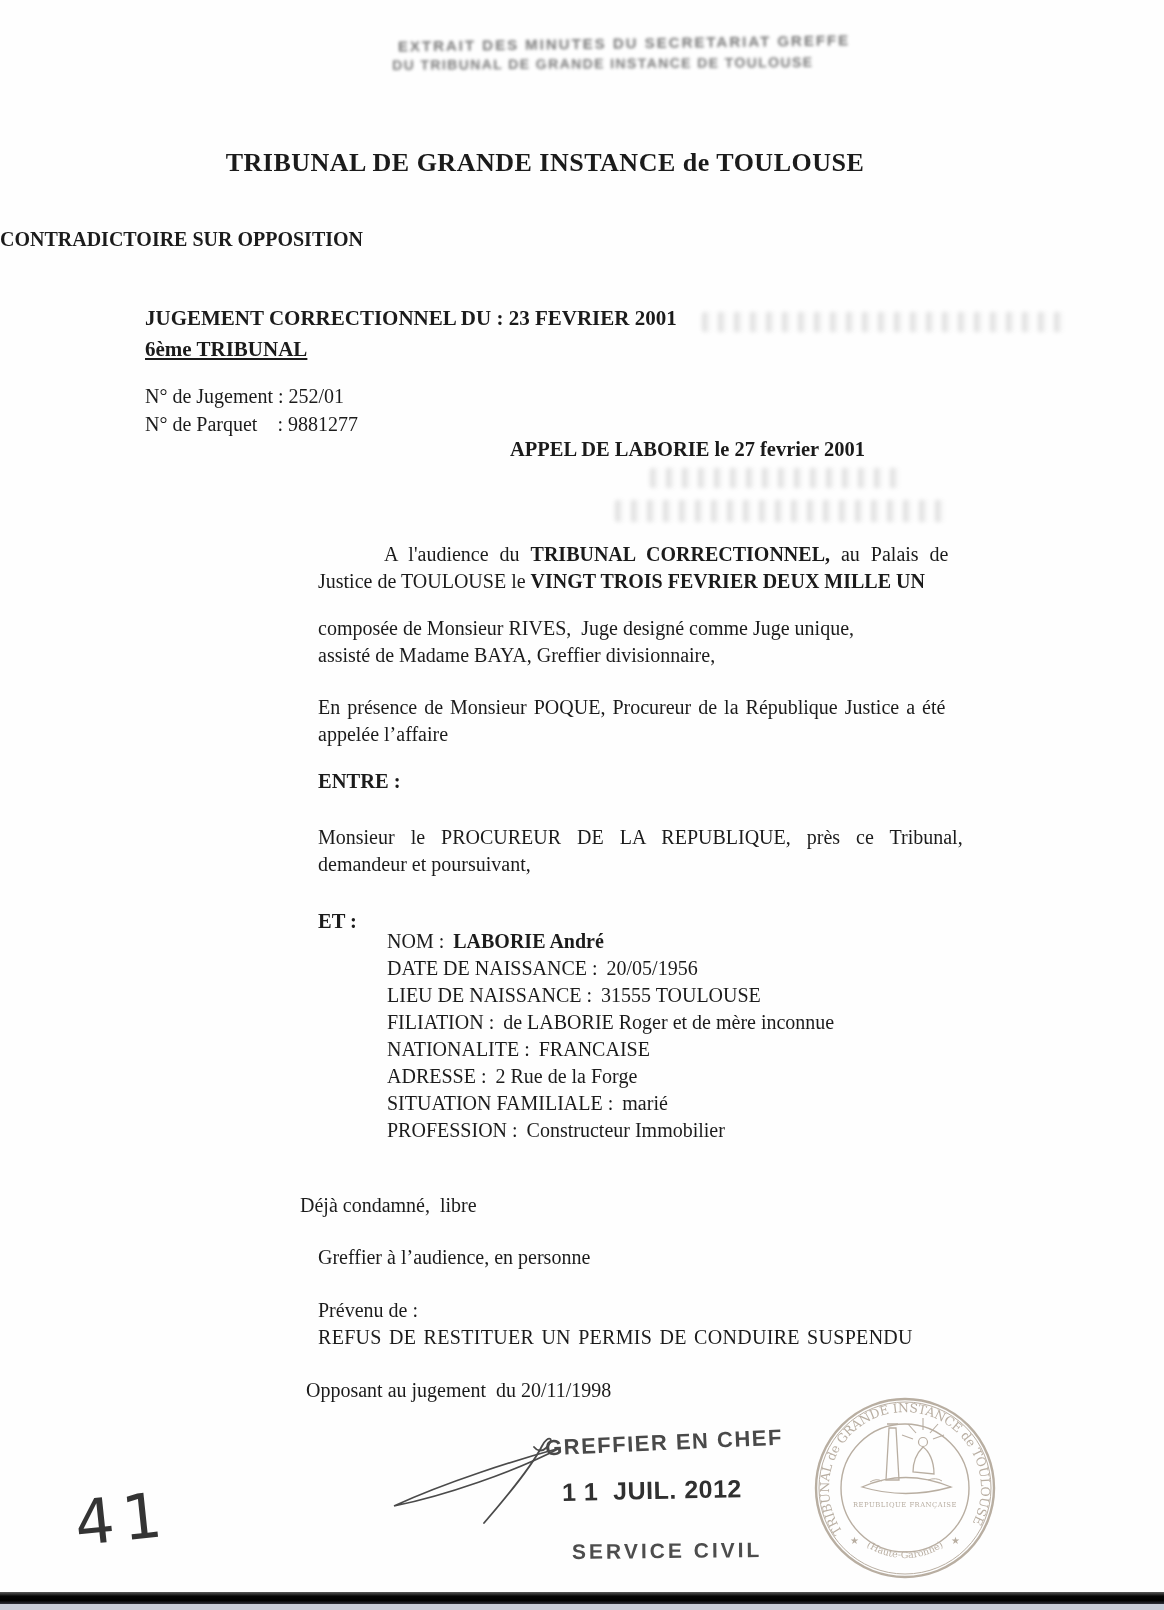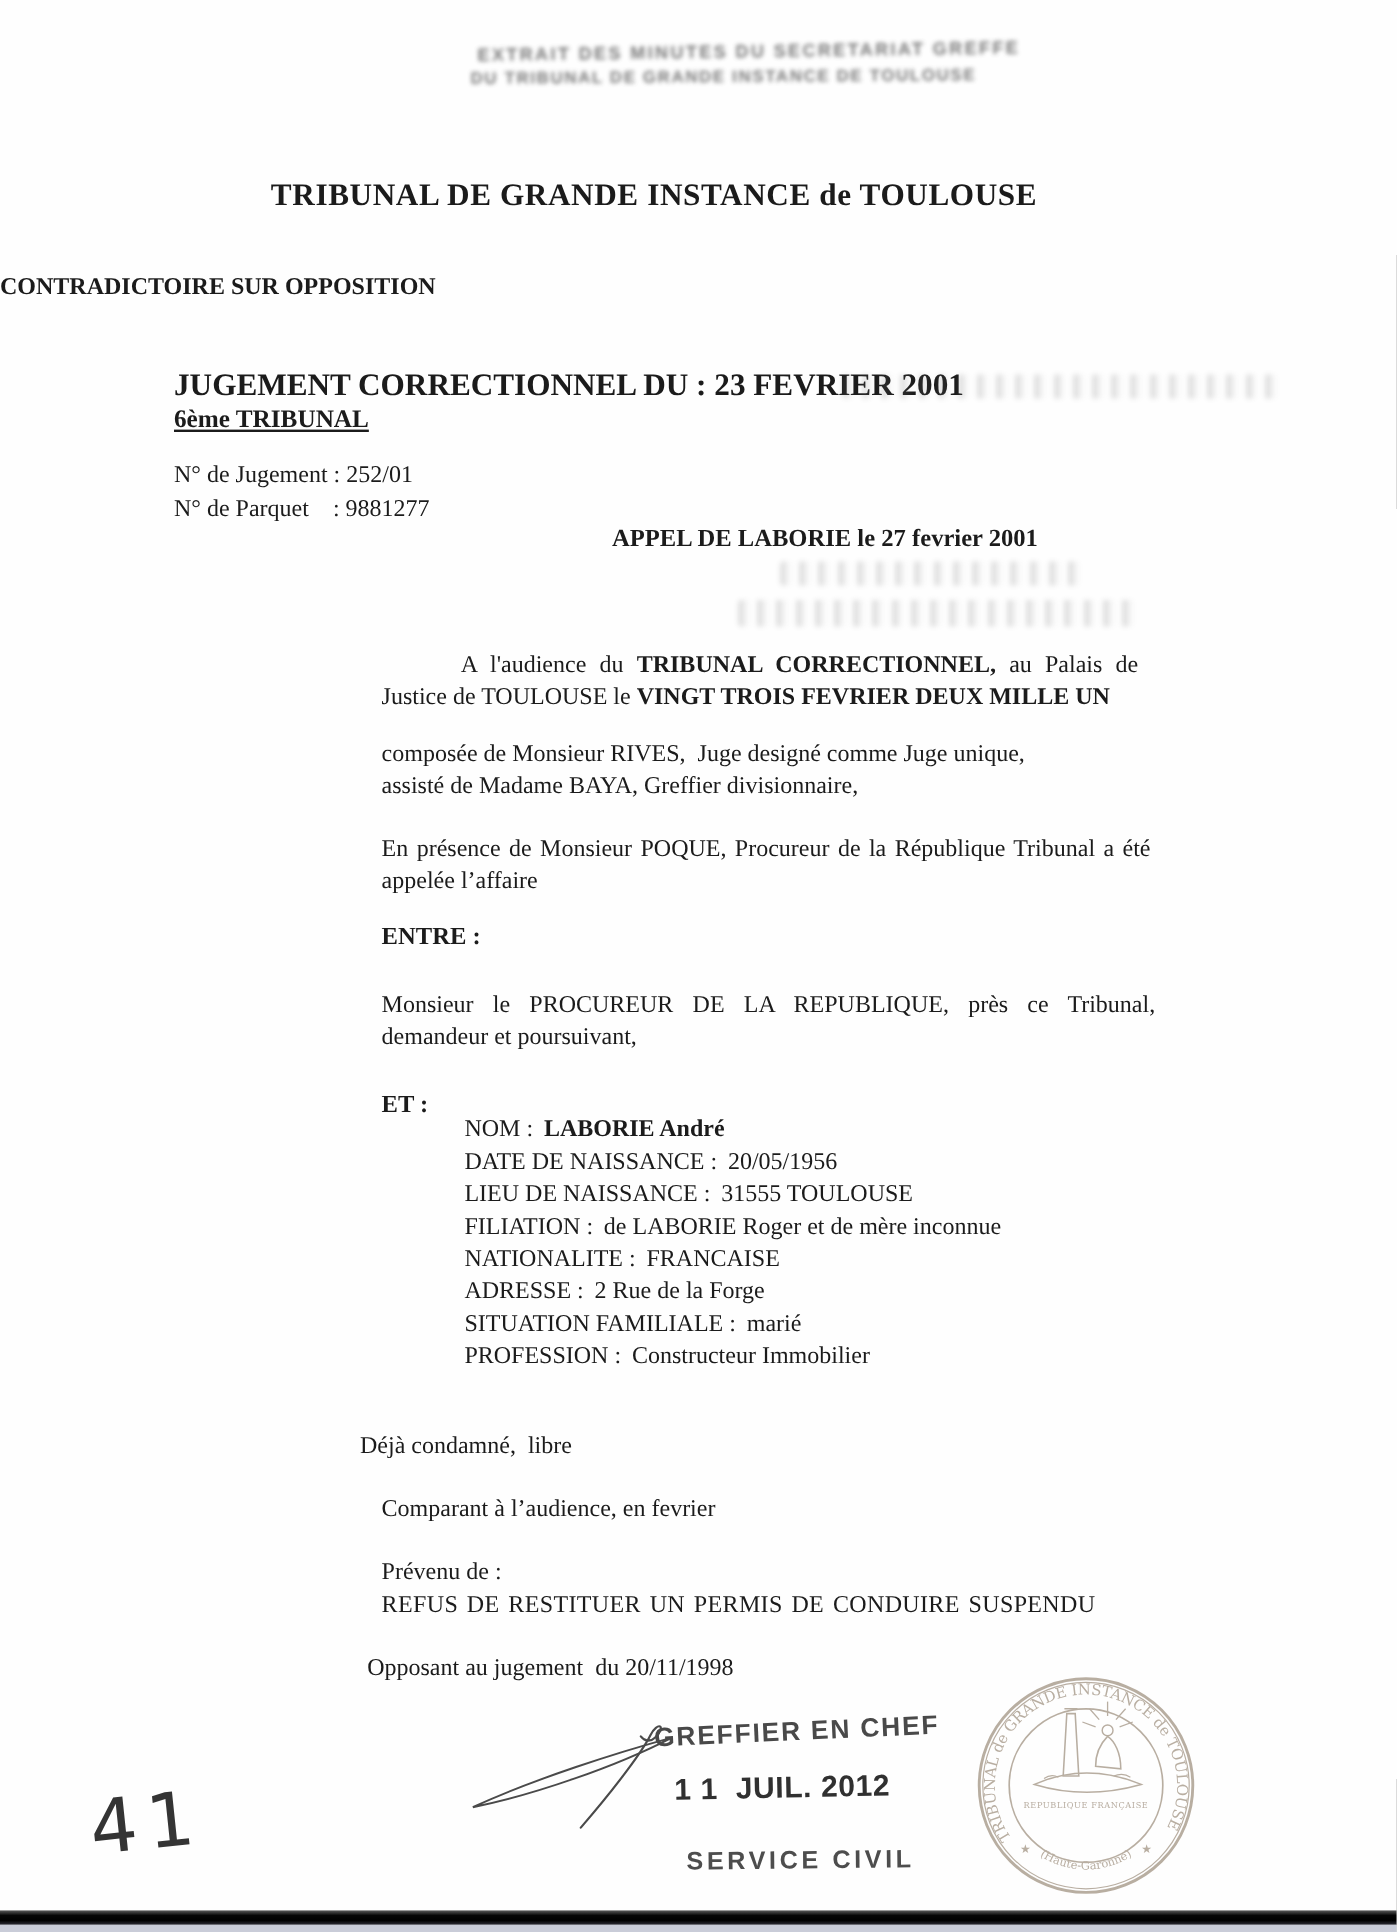--- a/index.html
+++ b/index.html
@@ -34,7 +34,7 @@
   .subtitle-wrap{left:0;top:228px;width:1094px;text-align:left;}
   .subtitle{font-size:20px;font-weight:bold;}
 
-  .jug-line{left:145px;top:306px;font-size:26px;}
+  .jug-line{left:145px;top:306px;font-size:21px;}
   .chamber{left:145px;top:337px;font-size:21px;}
   .njug{left:145px;top:383px;}
   .nparq{left:145px;top:411px;}

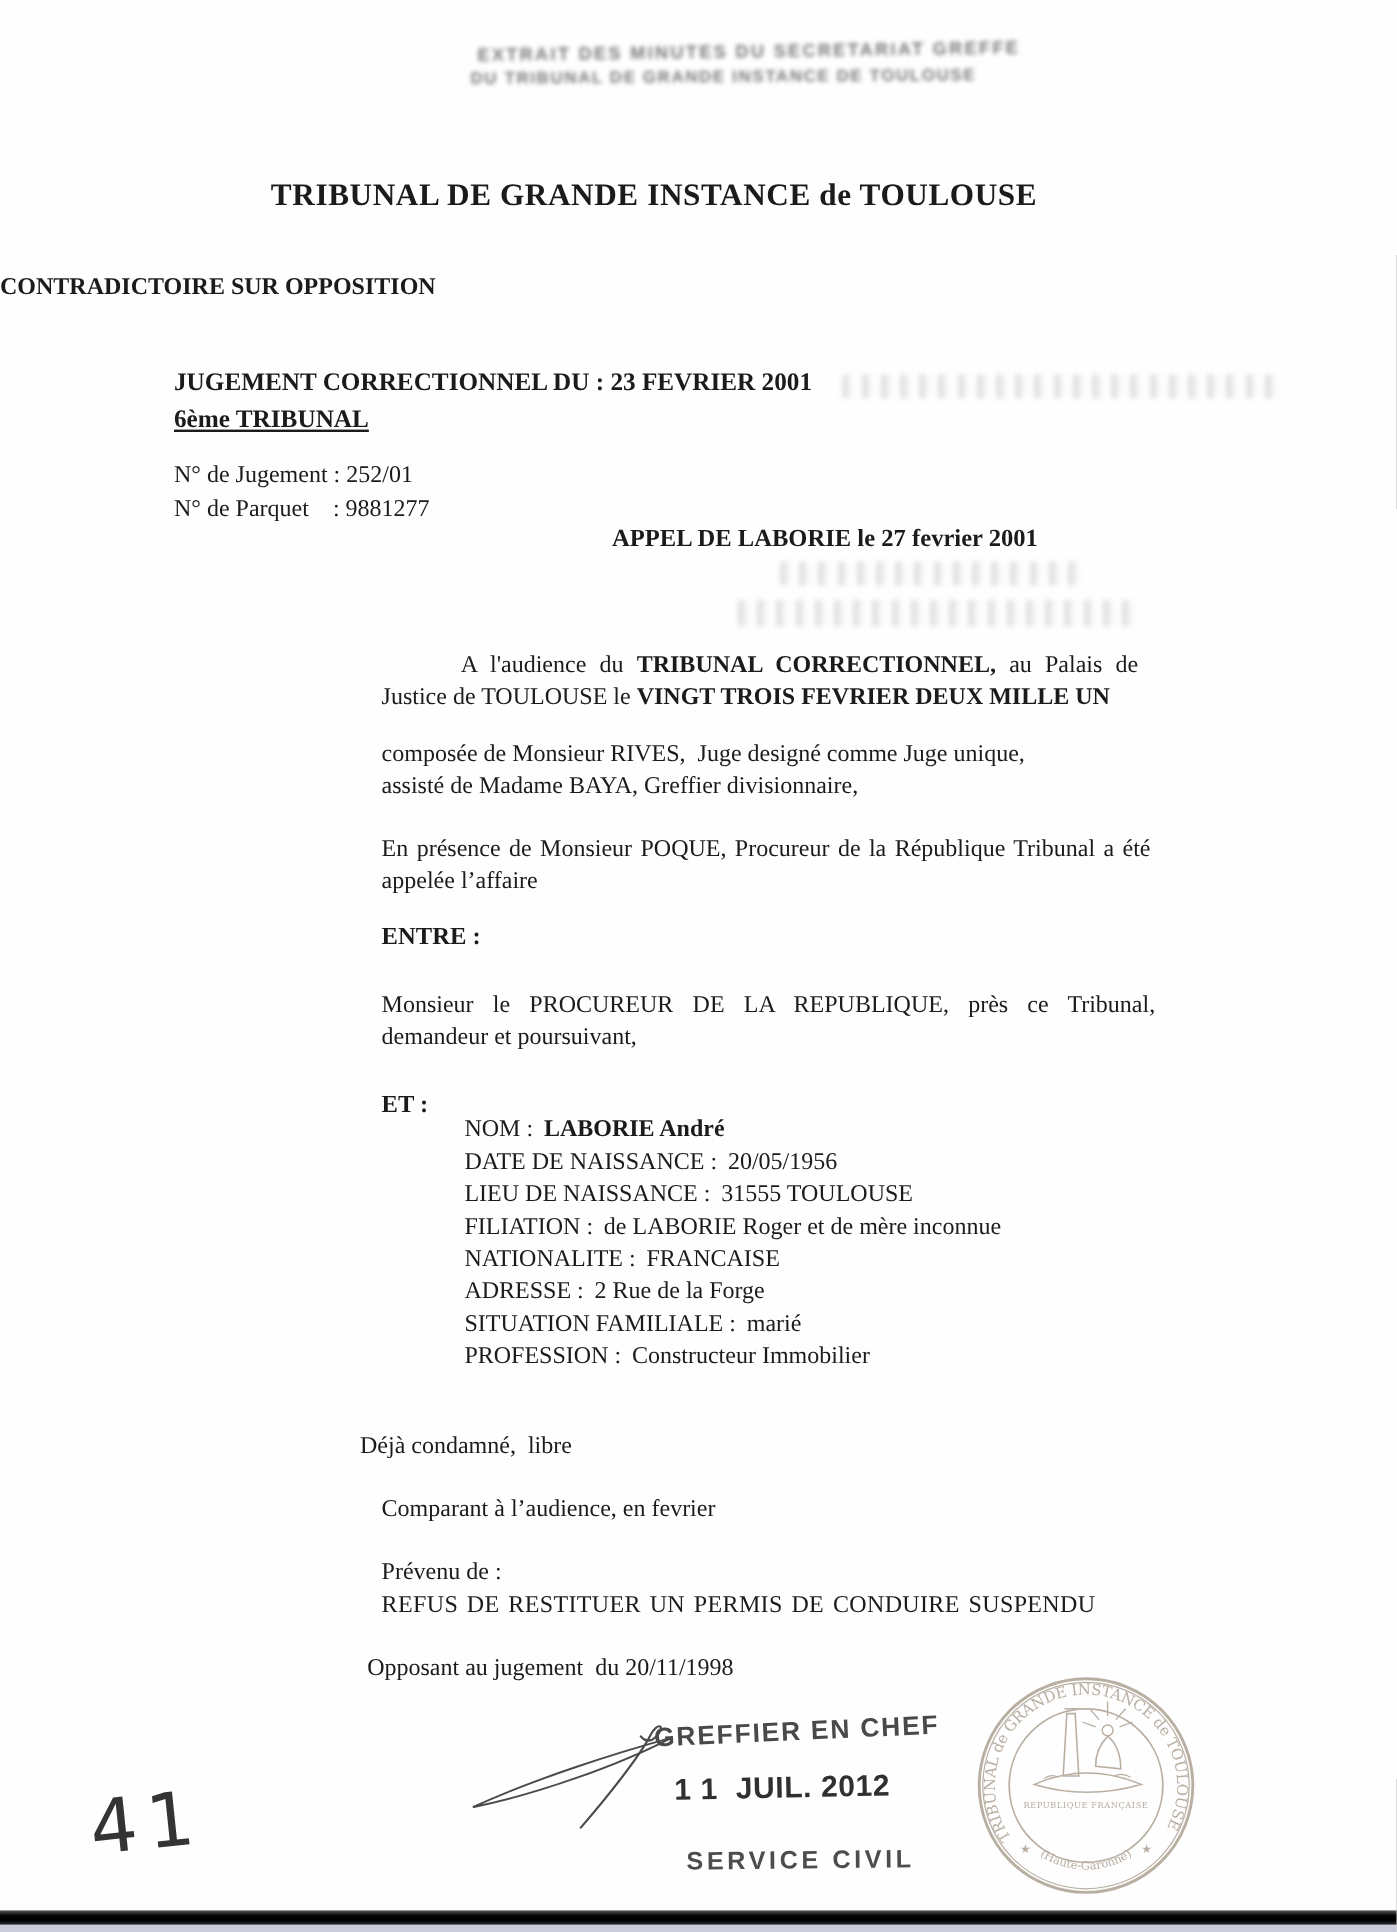--- a/index.html
+++ b/index.html
@@ -124,7 +124,7 @@
   </div>
 
   <div class="abs p-presence doc">
-    <div class="line ws2">En présence de Monsieur POQUE, Procureur de la République Tribunal a été</div>
+    <div class="line ws2">En présence de Monsieur POQUE, Procureur de la République Justice a été</div>
     <div class="line">appelée l’affaire</div>
   </div>
 

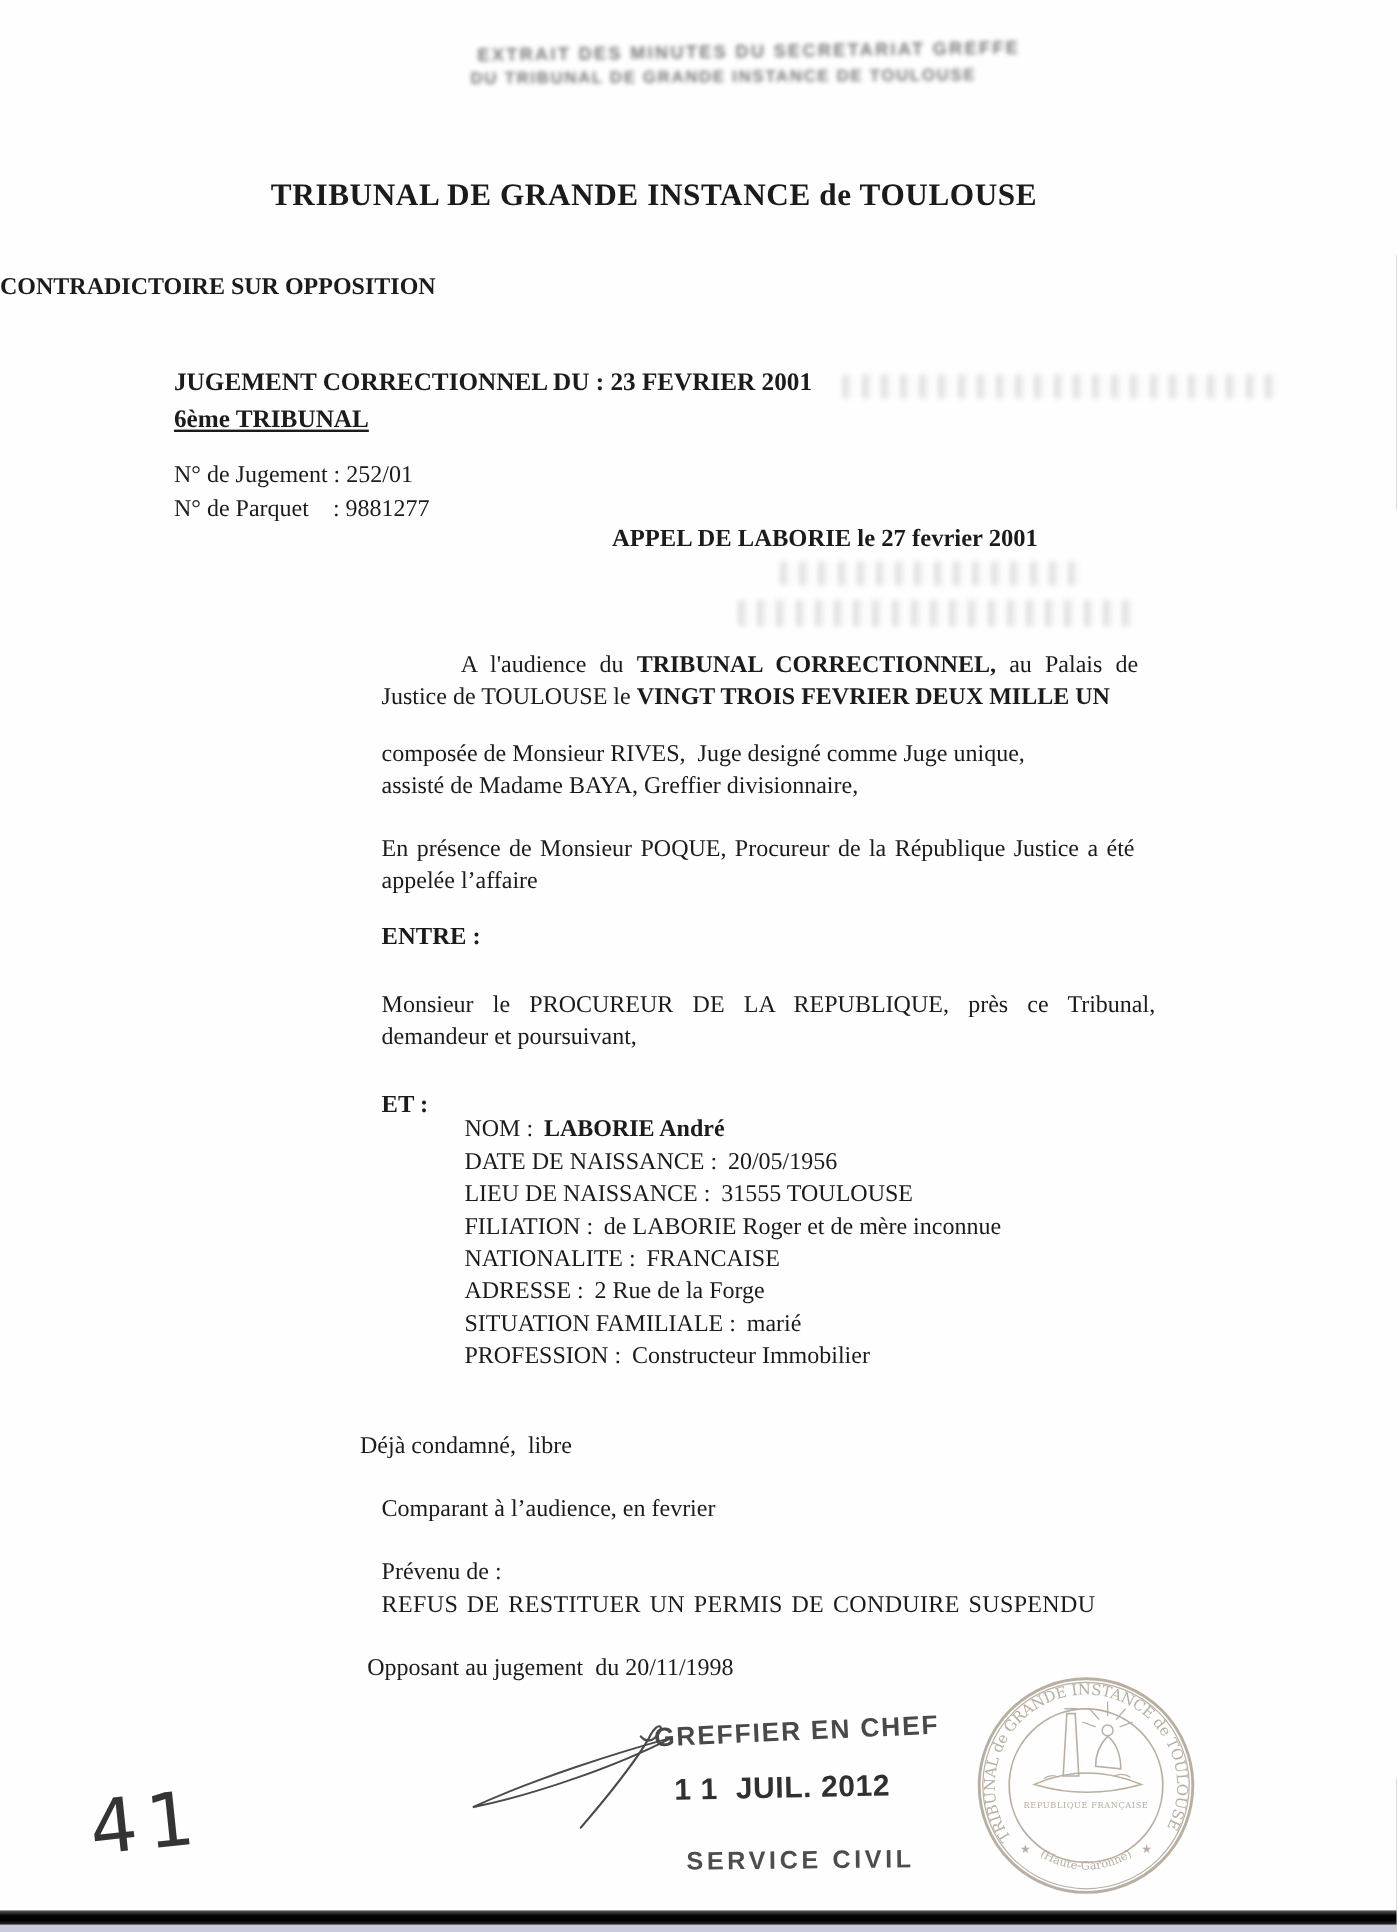--- a/index.html
+++ b/index.html
@@ -149,7 +149,7 @@
   </div>
 
   <div class="abs deja line doc">Déjà condamné,  libre</div>
-  <div class="abs comparant line doc">Comparant à l’audience, en fevrier</div>
+  <div class="abs comparant line doc">Greffier à l’audience, en personne</div>
   <div class="abs prevenu line doc">Prévenu de :</div>
   <div class="abs refus line doc ws2">REFUS DE RESTITUER UN PERMIS DE CONDUIRE SUSPENDU</div>
   <div class="abs opposant line doc">Opposant au jugement  du 20/11/1998</div>

